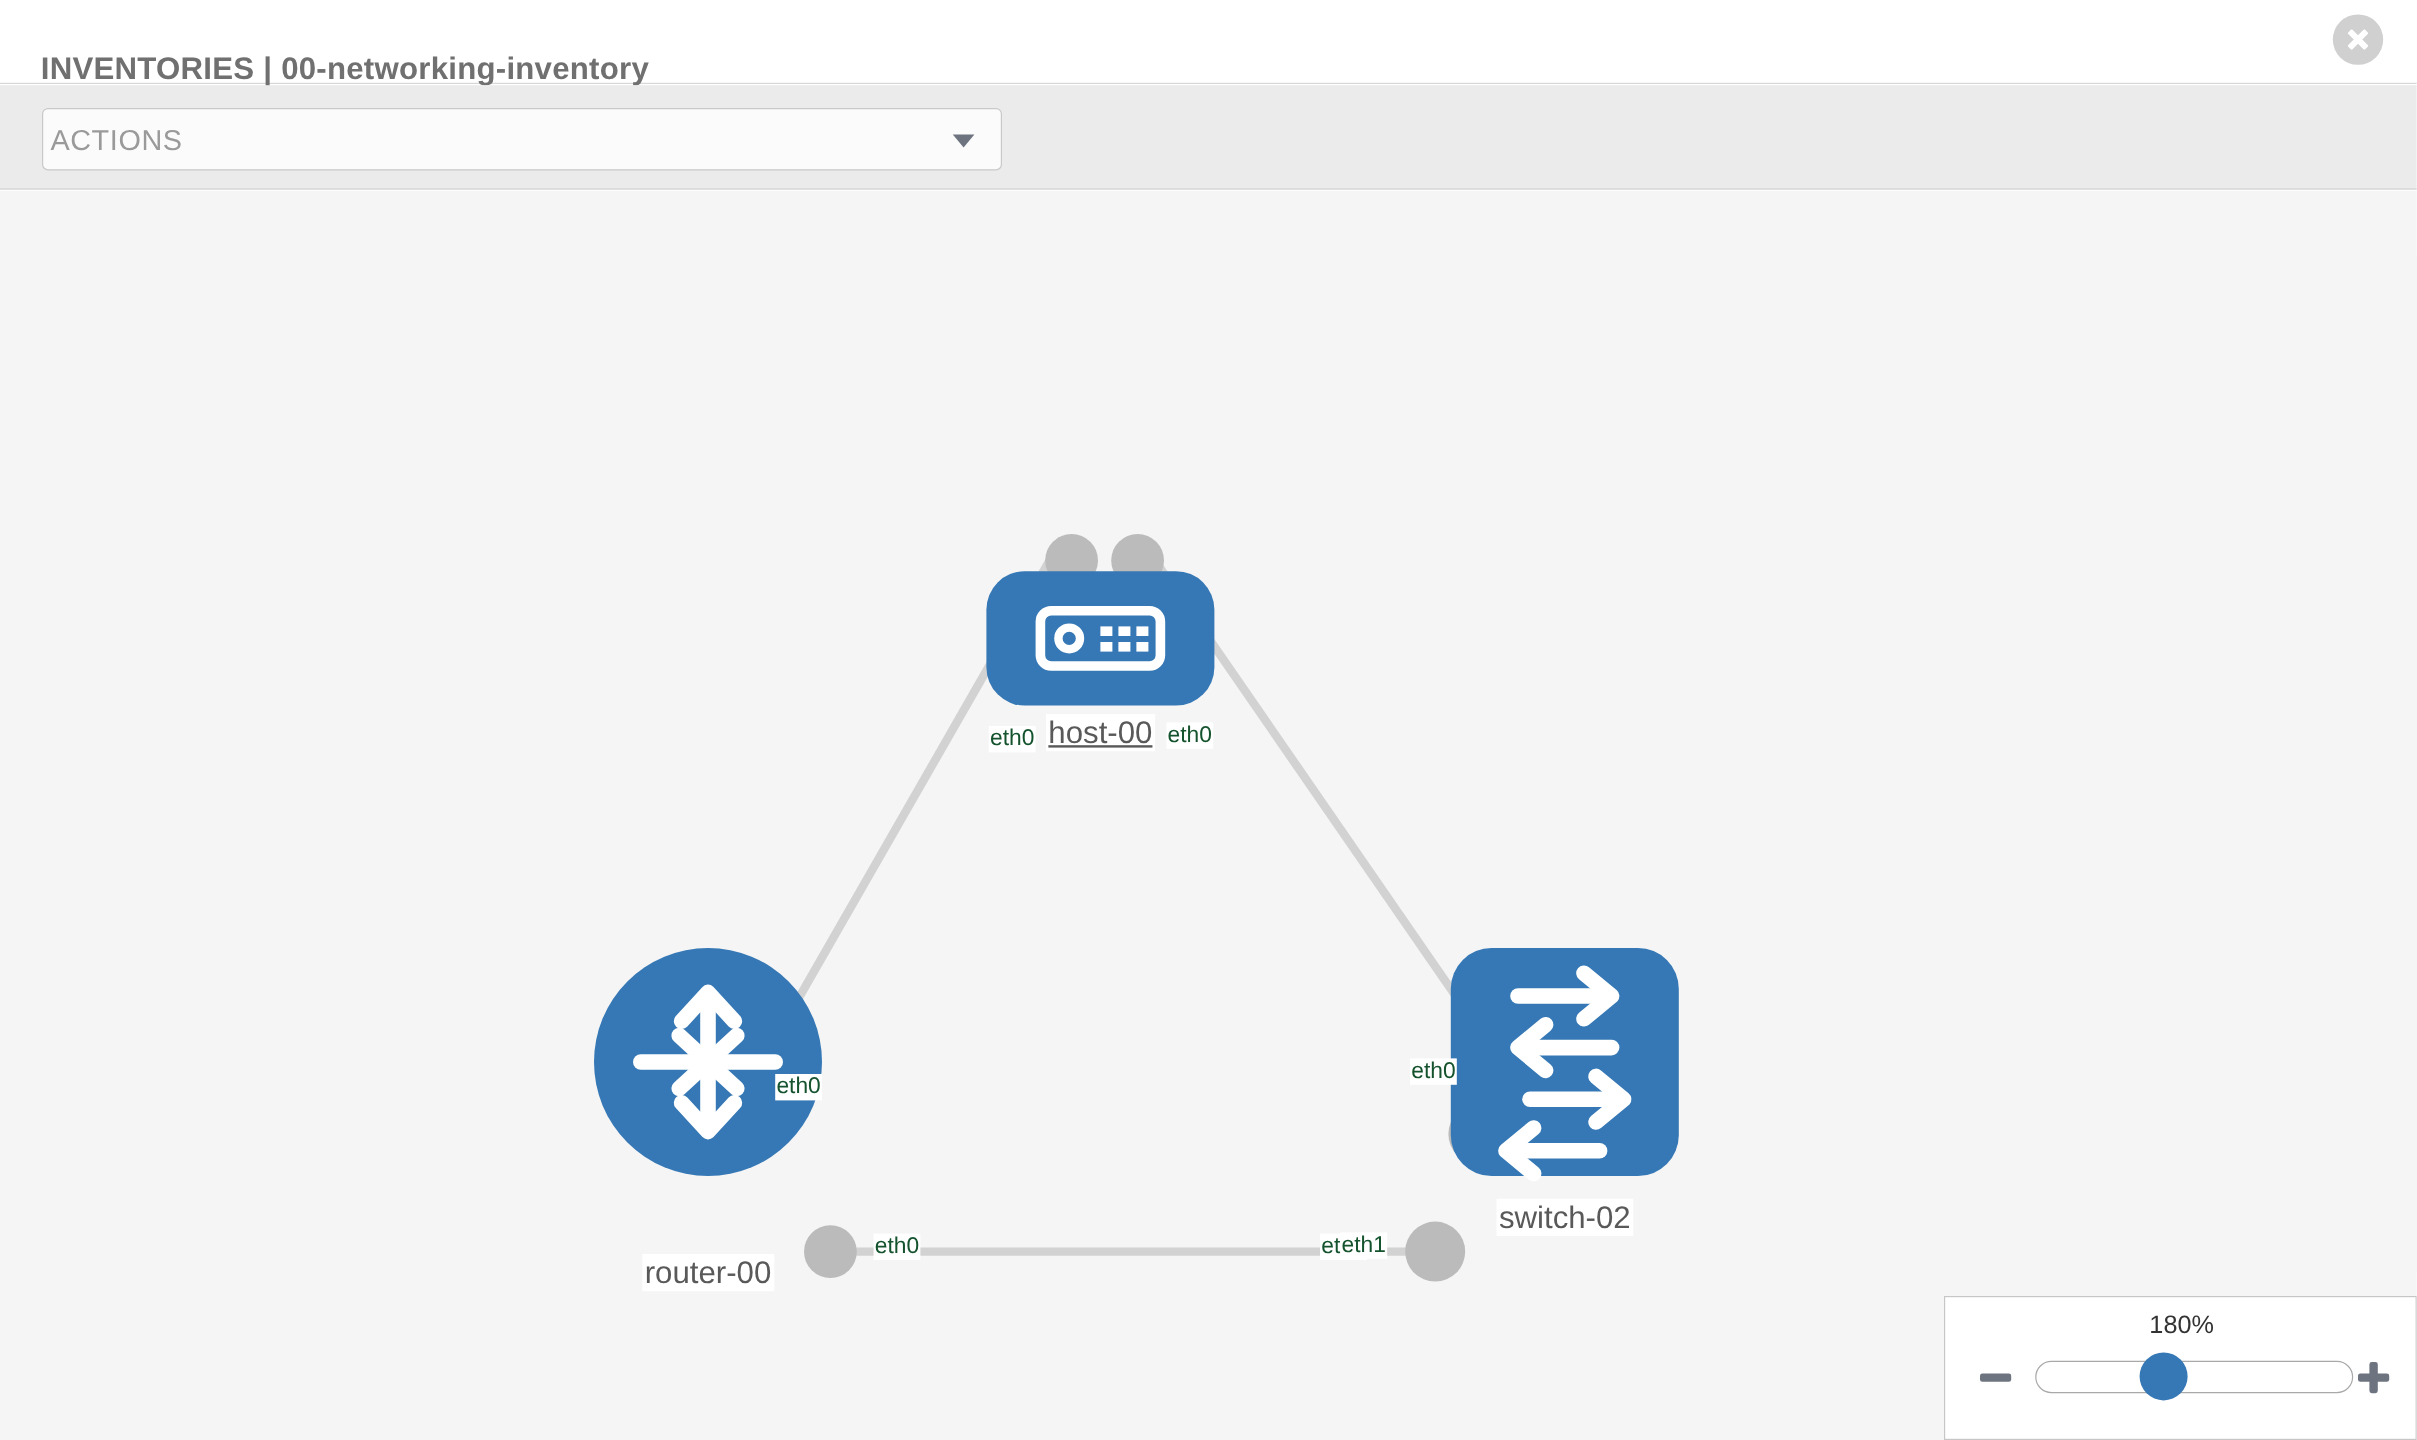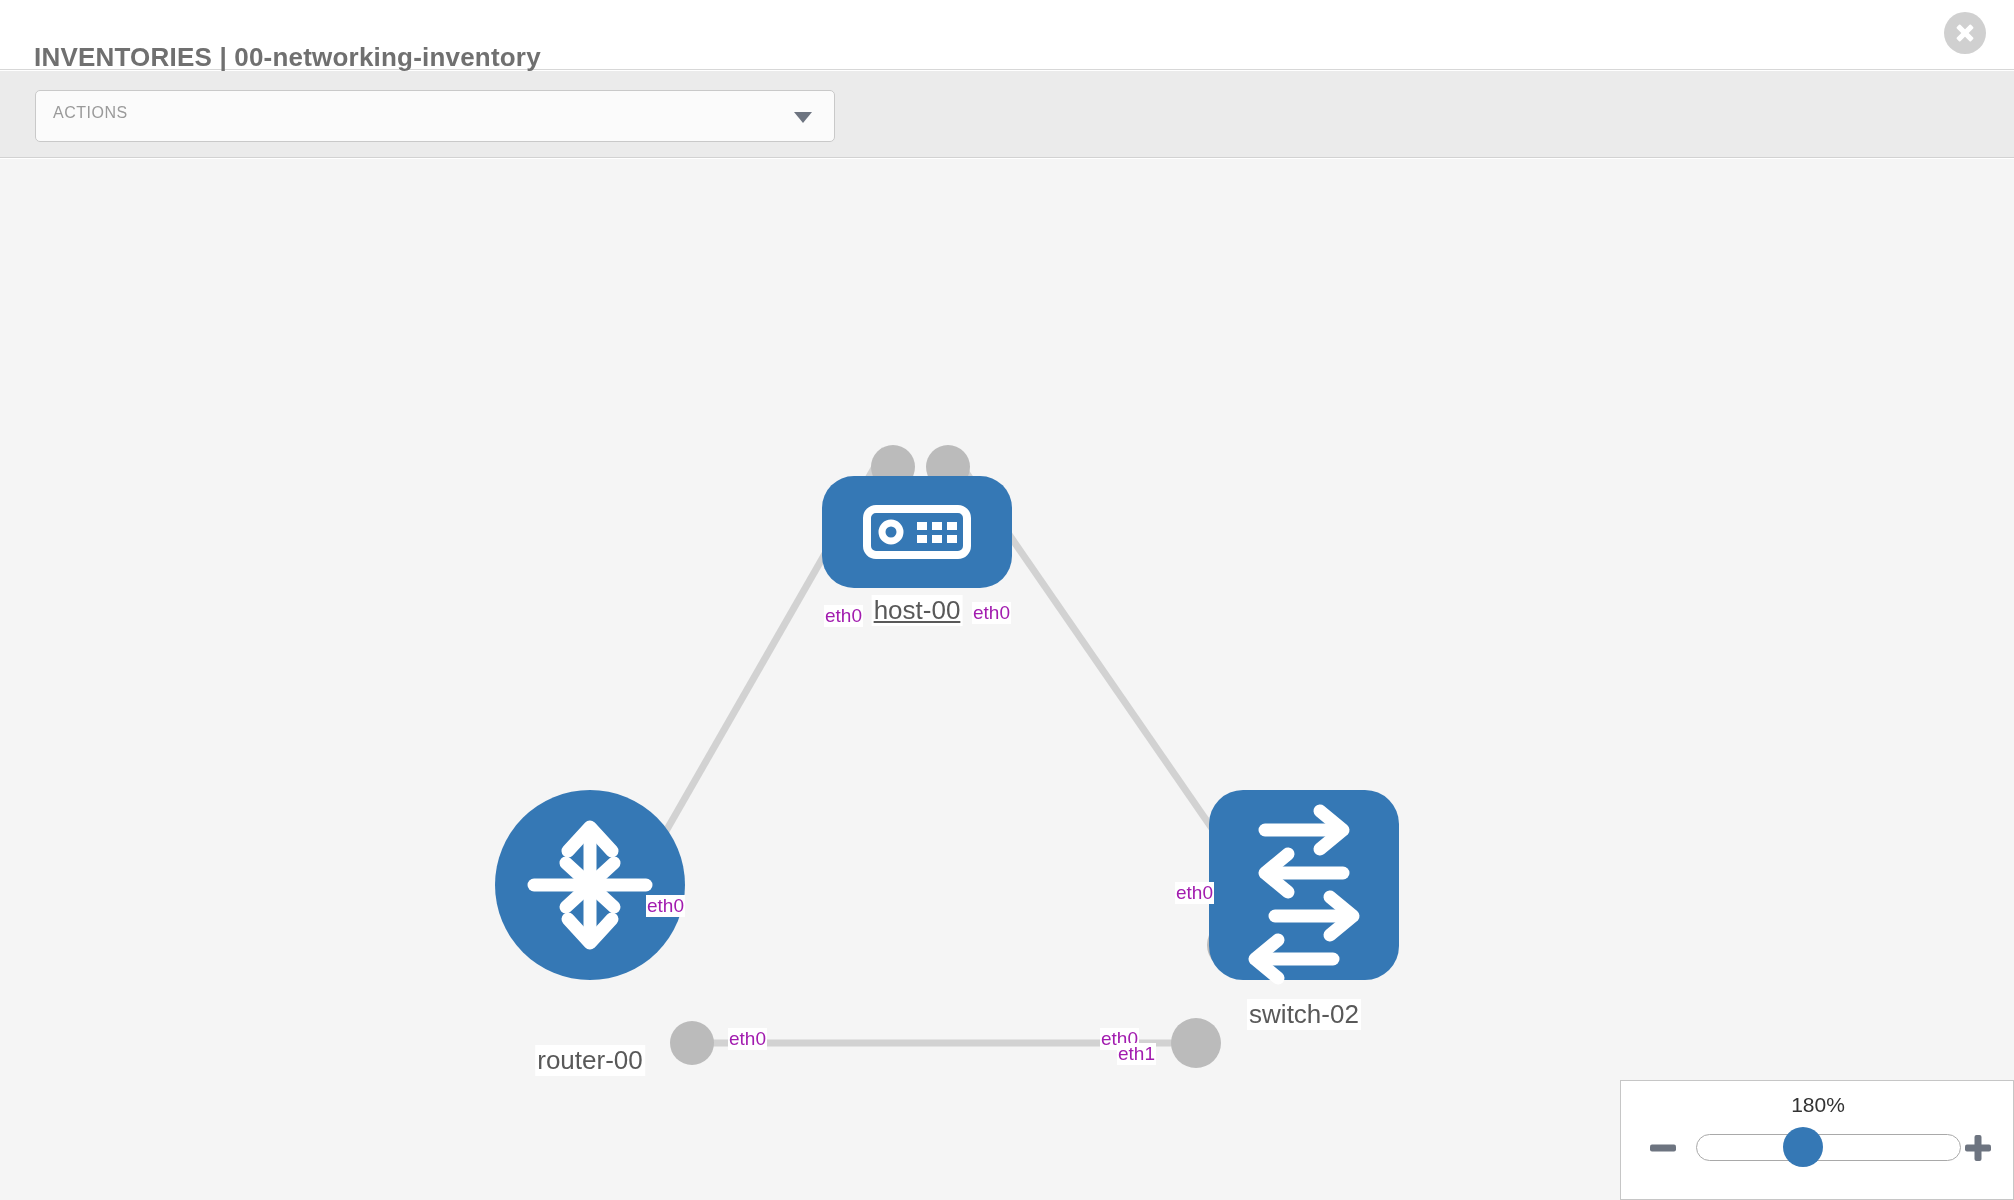--- a/index.html
+++ b/index.html
@@ -47,8 +47,8 @@
     border: 1px solid #c9c9c9; border-radius: 5px;
   }
   .actions-label {
-    position: absolute; left: 17px; top: 13px;
-    font-size: 16px; color: #9a9a9a; letter-spacing: 0.5px;
+    position: absolute; left: 6px; top: 13px;
+    font-size: 24px; color: #9a9a9a; letter-spacing: 0.5px;
   }
   .caret {
     position: absolute; right: 22px; top: 21px;

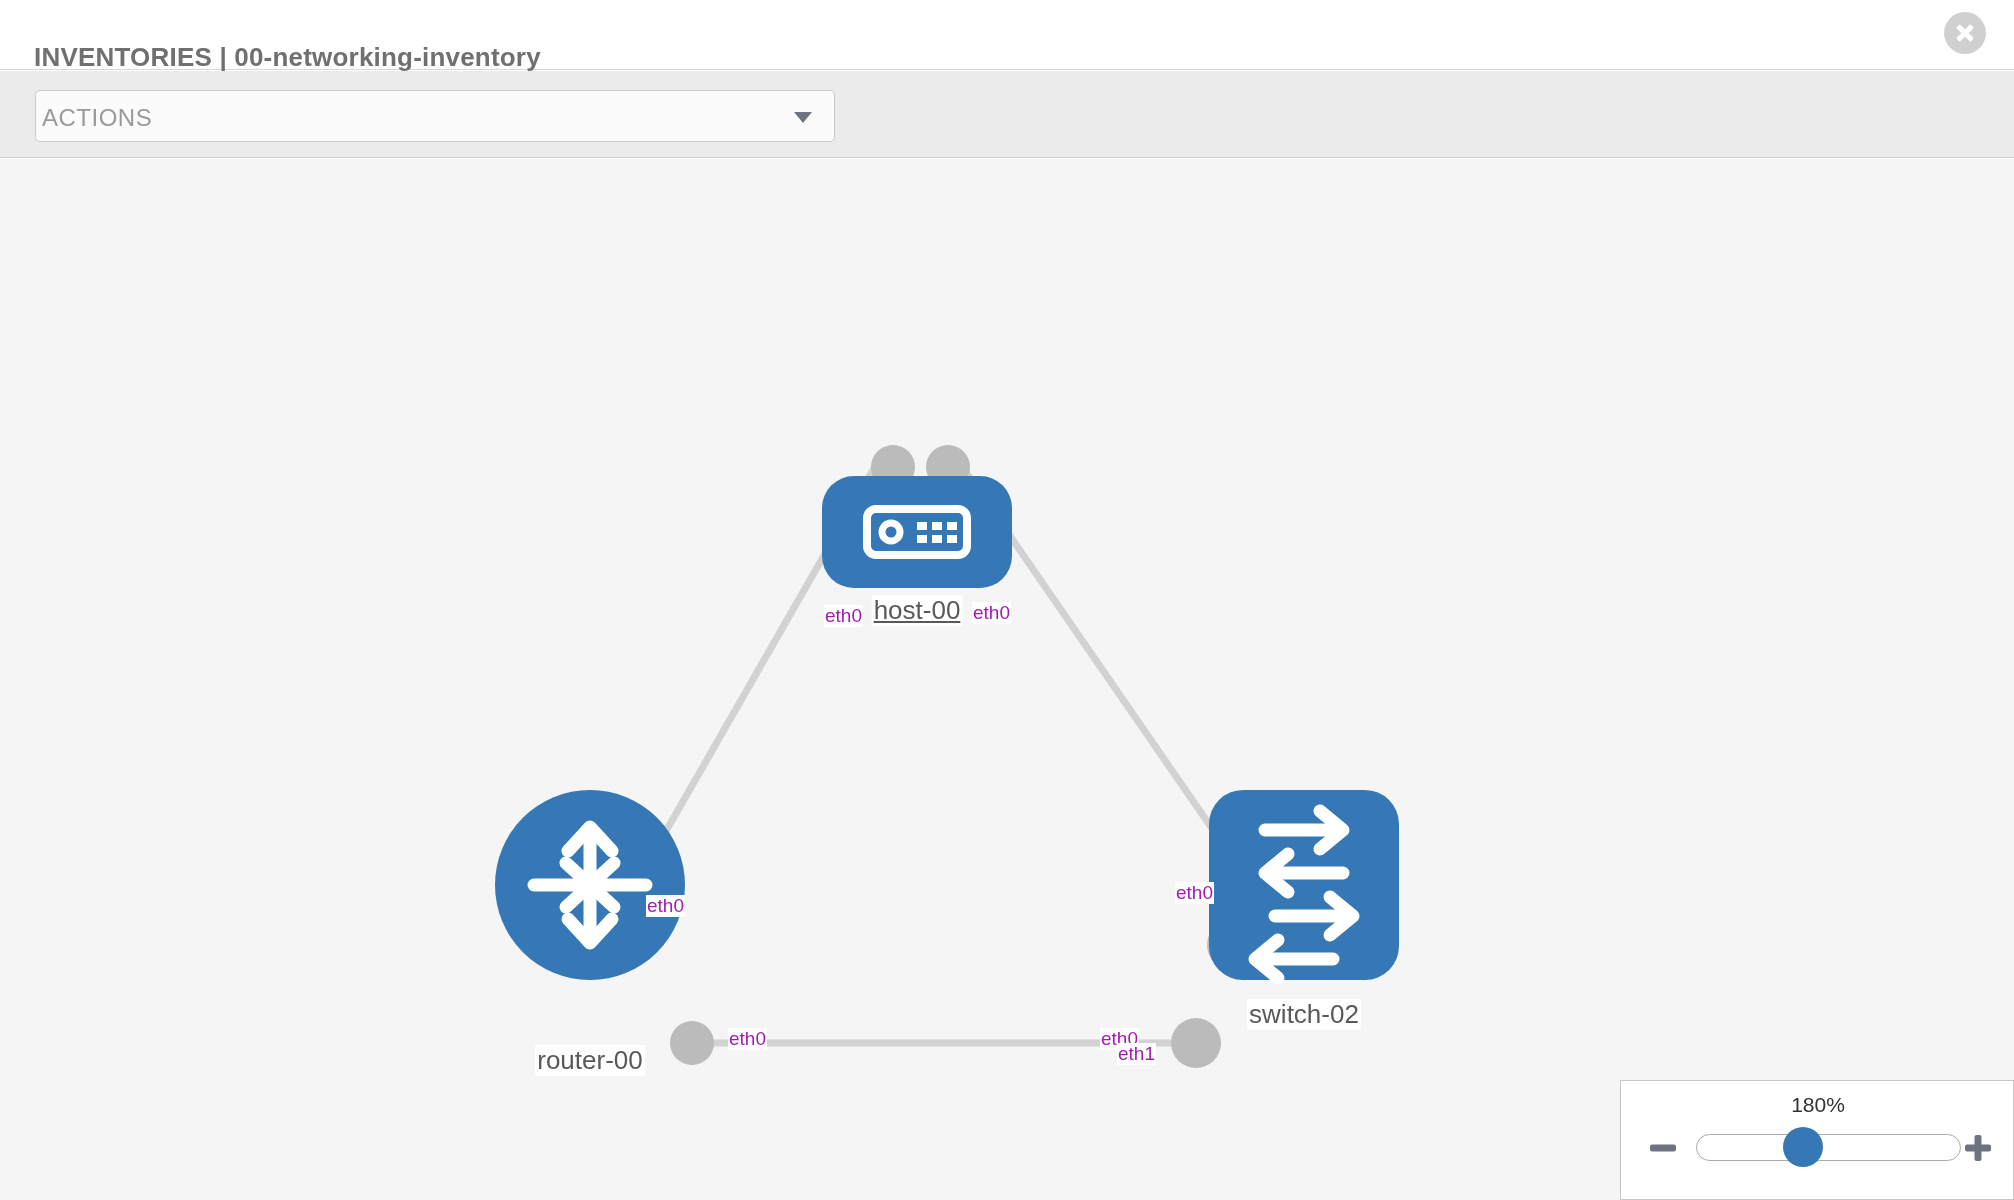--- a/index.html
+++ b/index.html
@@ -94,7 +94,7 @@
   }
   .iface-label {
     position: absolute;
-    font-size: 19px; color: #a21caf;
+    font-size: 19px; color: #14532d;
     background: #ffffff;
     white-space: nowrap;
     padding: 0 1px;

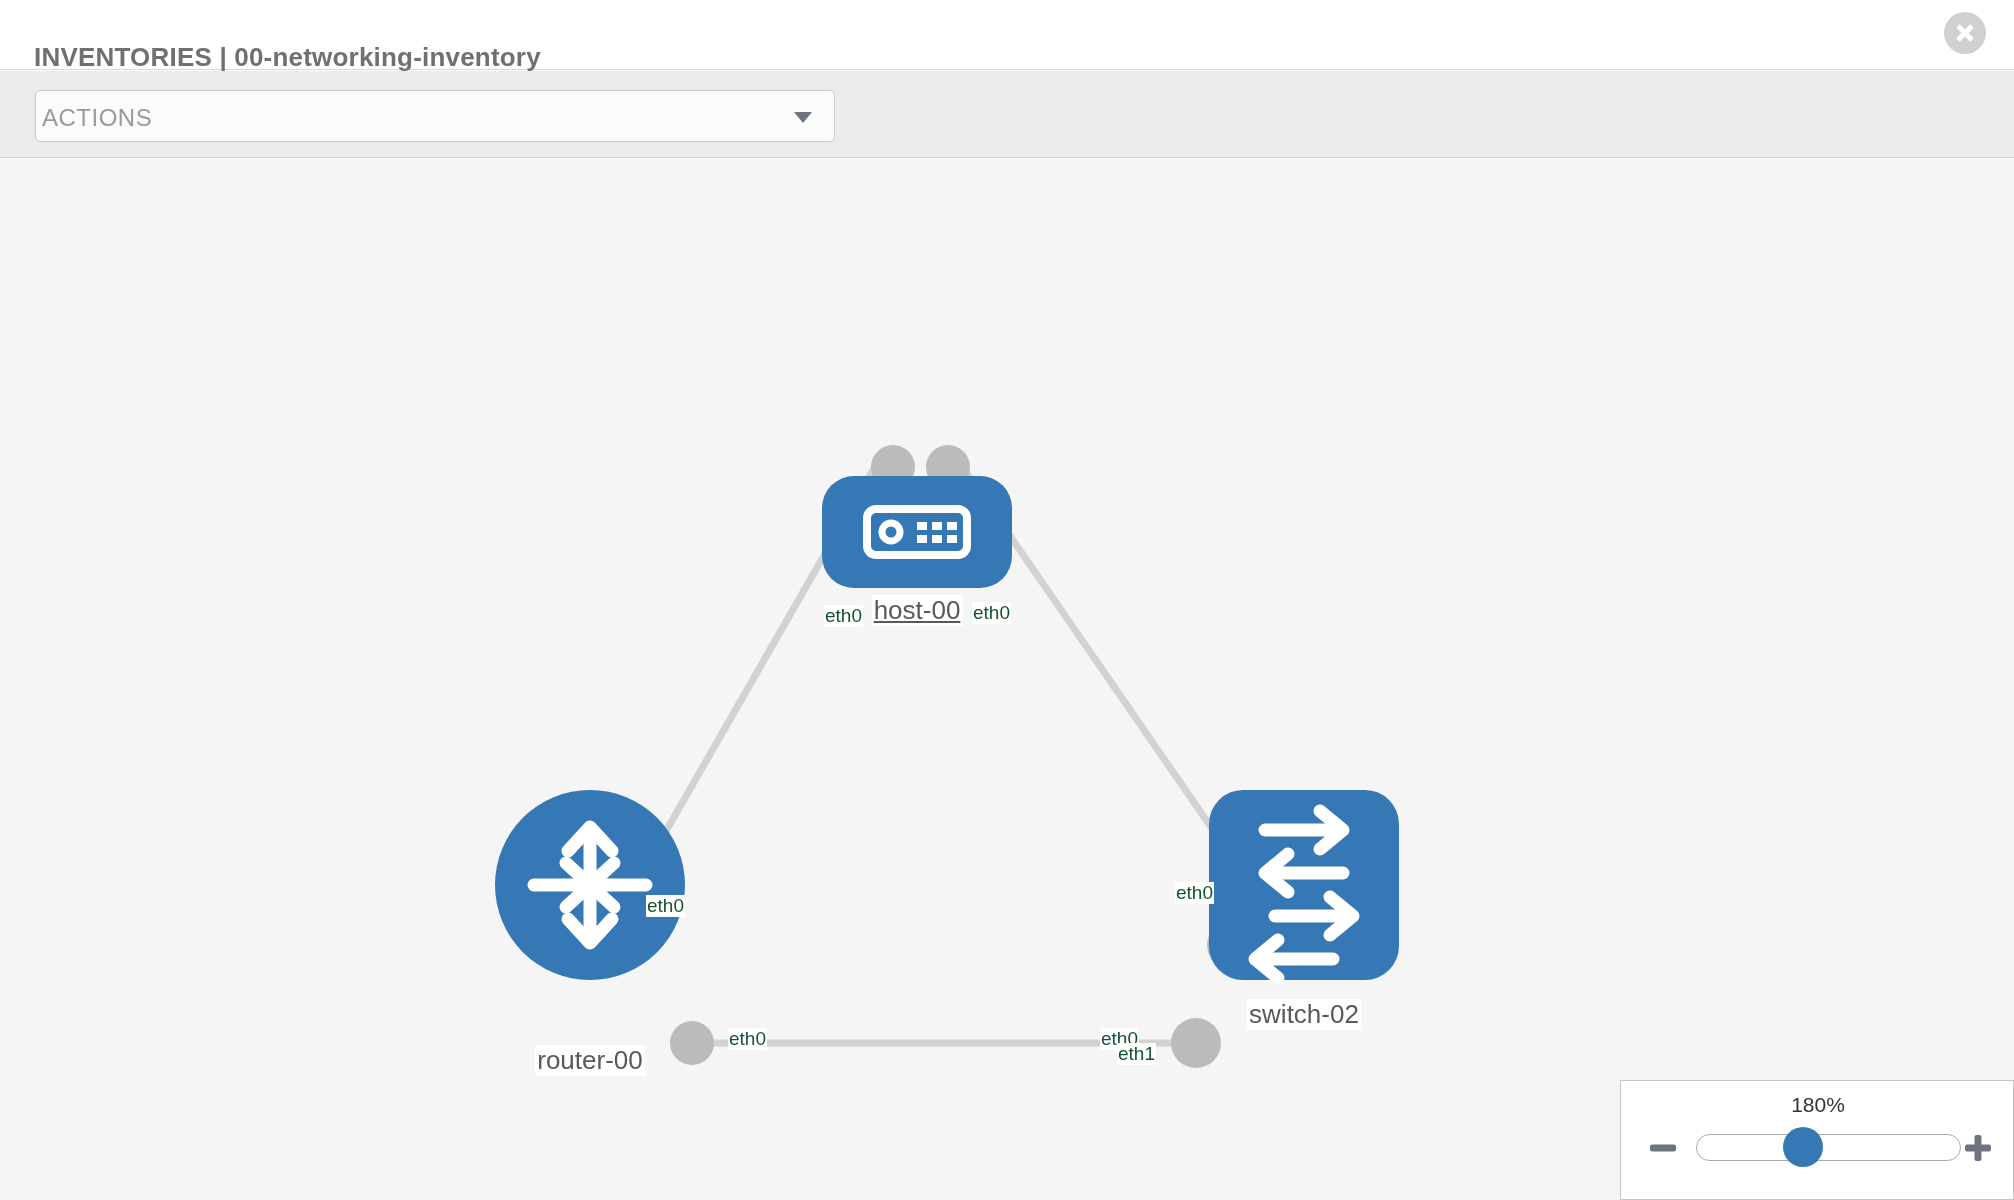--- a/index.html
+++ b/index.html
@@ -245,7 +245,7 @@
     <span class="iface-label" style="left:1175px; top:723px;">eth0</span>
     <span class="iface-label" style="left:728px; top:869px;">eth0</span>
     <span class="iface-label" style="left:1100px; top:869px;">eth0</span>
-    <span class="iface-label" style="left:1117px; top:868px;margin-top:16px;">eth1</span>
+    <span class="iface-label" style="left:1117px; top:868px;">eth1</span>
   </div>
 
   <div class="zoom-panel">

